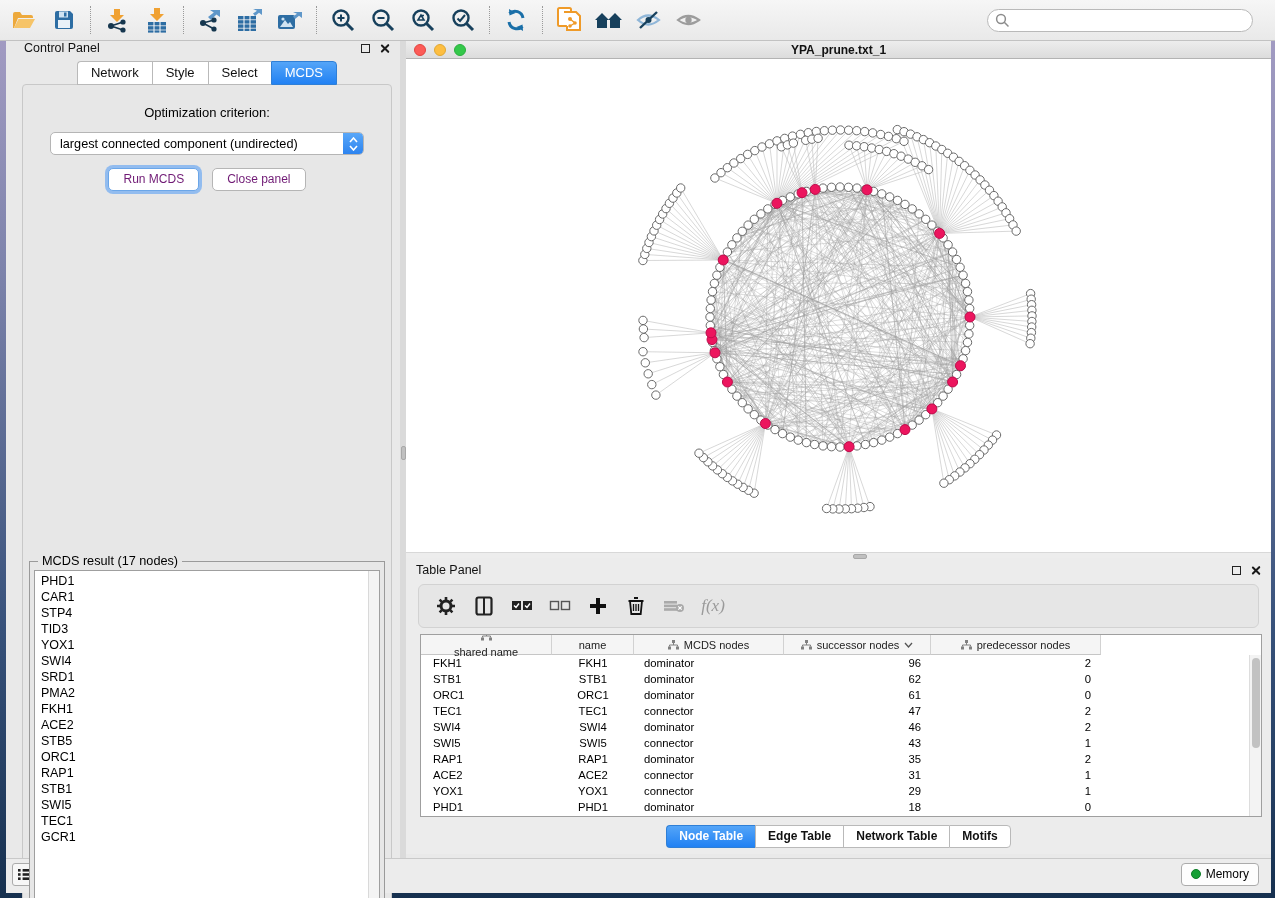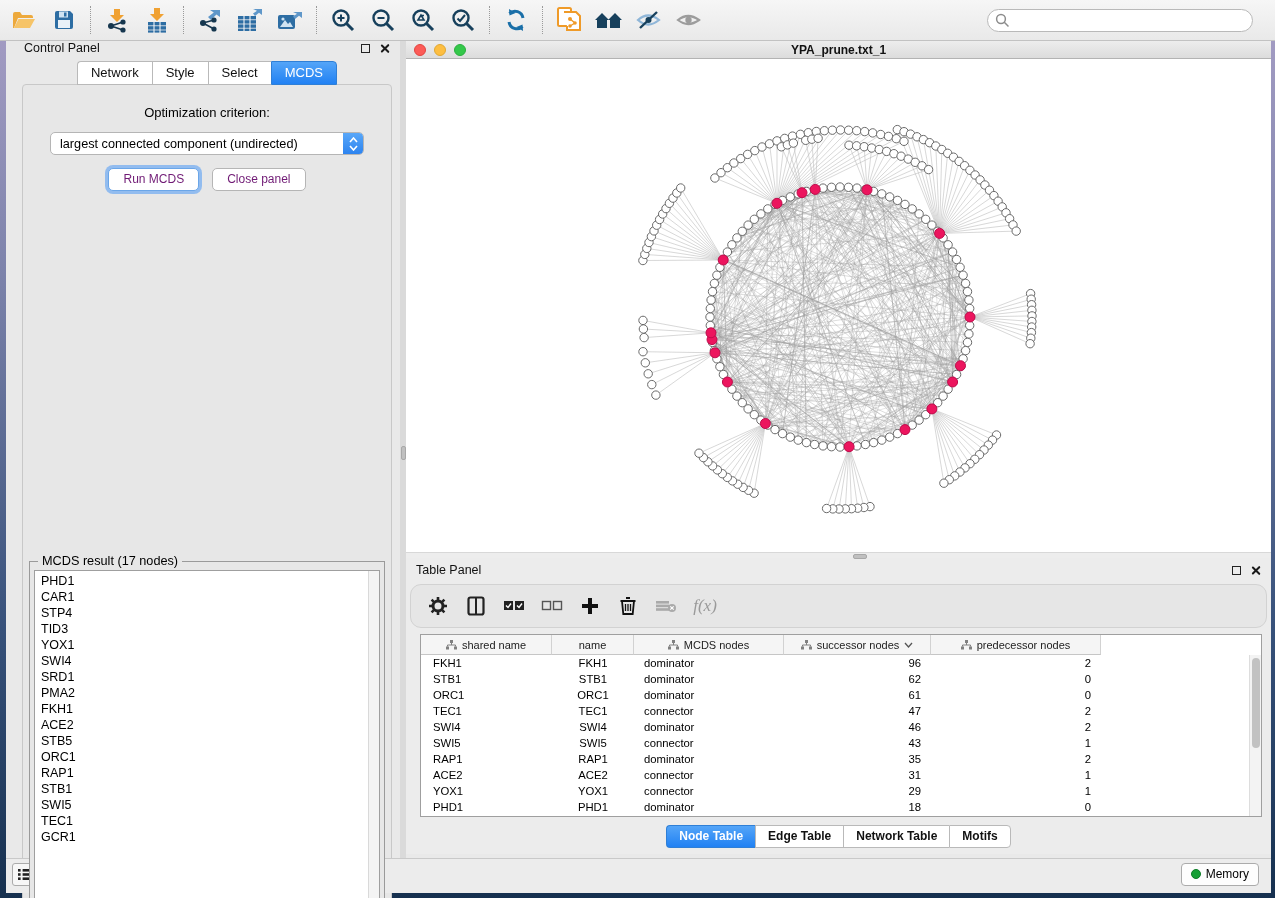--- a/index.html
+++ b/index.html
@@ -72,7 +72,7 @@
   .hsplit .handle { position:absolute; left:447px; top:0.5px; height:5px; width:14px; background:#c0c0c0; border:1px solid #a8a8a8; border-radius:2px; }
   
   .table-panel { height:296px; background:#ececec; display:flex; flex-direction:column; }
-  .tp-toolbar { height:44px; margin:2px 4px 0; background:#e6e6e6; border:1px solid #d2d2d2; border-radius:11px; display:flex; align-items:center; padding-left:10px; gap:4px; }
+  .tp-toolbar { height:44px; margin:2px 12px 0; background:#e6e6e6; border:1px solid #d2d2d2; border-radius:6px; display:flex; align-items:center; padding-left:10px; gap:4px; }
   .tpbtn { width:34px; height:32px; display:flex; align-items:center; justify-content:center; border-radius:3px; }
   .fx-label { font-family:"Liberation Serif", serif; font-style:italic; color:#9a9a9a; font-size:17px; padding-left:2px; }
   .ttable { margin:6px 9px 0 14px; height:183px; background:#fff; border:1px solid #9f9f9f; position:relative; overflow:hidden; }

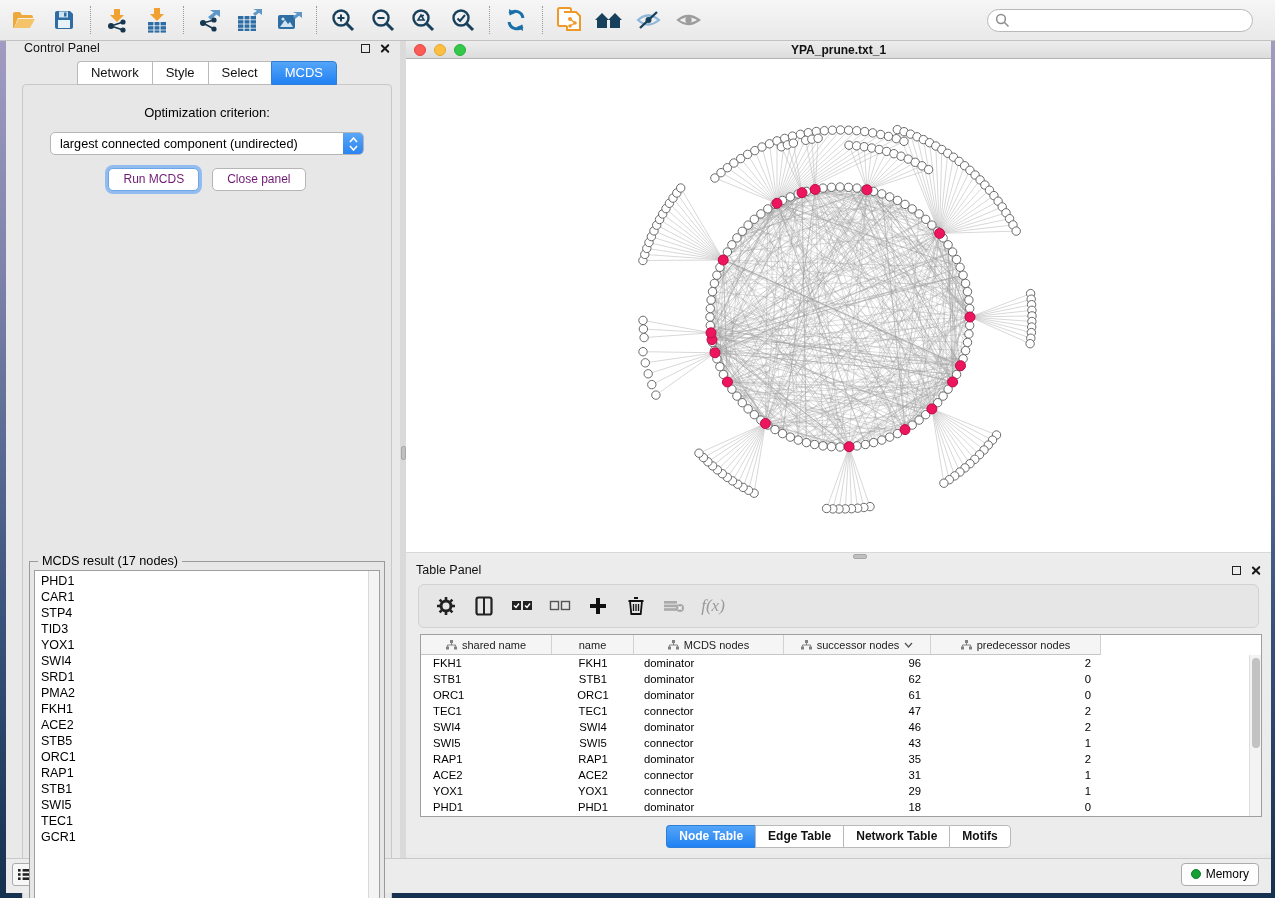--- a/index.html
+++ b/index.html
@@ -79,7 +79,7 @@
   .thead { display:flex; height:20px; }
   .th { background:#f5f5f5; border-right:1px solid #d2d2d2; border-bottom:1px solid #c6c6c6; display:flex; align-items:center; justify-content:center; gap:5px; font-size:11px; color:#222; }
   .th .orgicon { flex:0 0 auto; }
-  .c-shared { width:131px; } .c-name { width:82px; } .c-role { width:150px; } .c-succ { width:147px;justify-content:center; } .c-pred { width:170px; }
+  .c-shared { width:131px;flex-direction:column; } .c-name { width:82px; } .c-role { width:150px; } .c-succ { width:147px;justify-content:center; } .c-pred { width:170px; }
   .trow { display:flex; height:16px; align-items:center; }
   .tcell { font-size:11.3px; color:#000; overflow:hidden; white-space:nowrap; }
   .trow .c-shared { padding-left:12px; }

